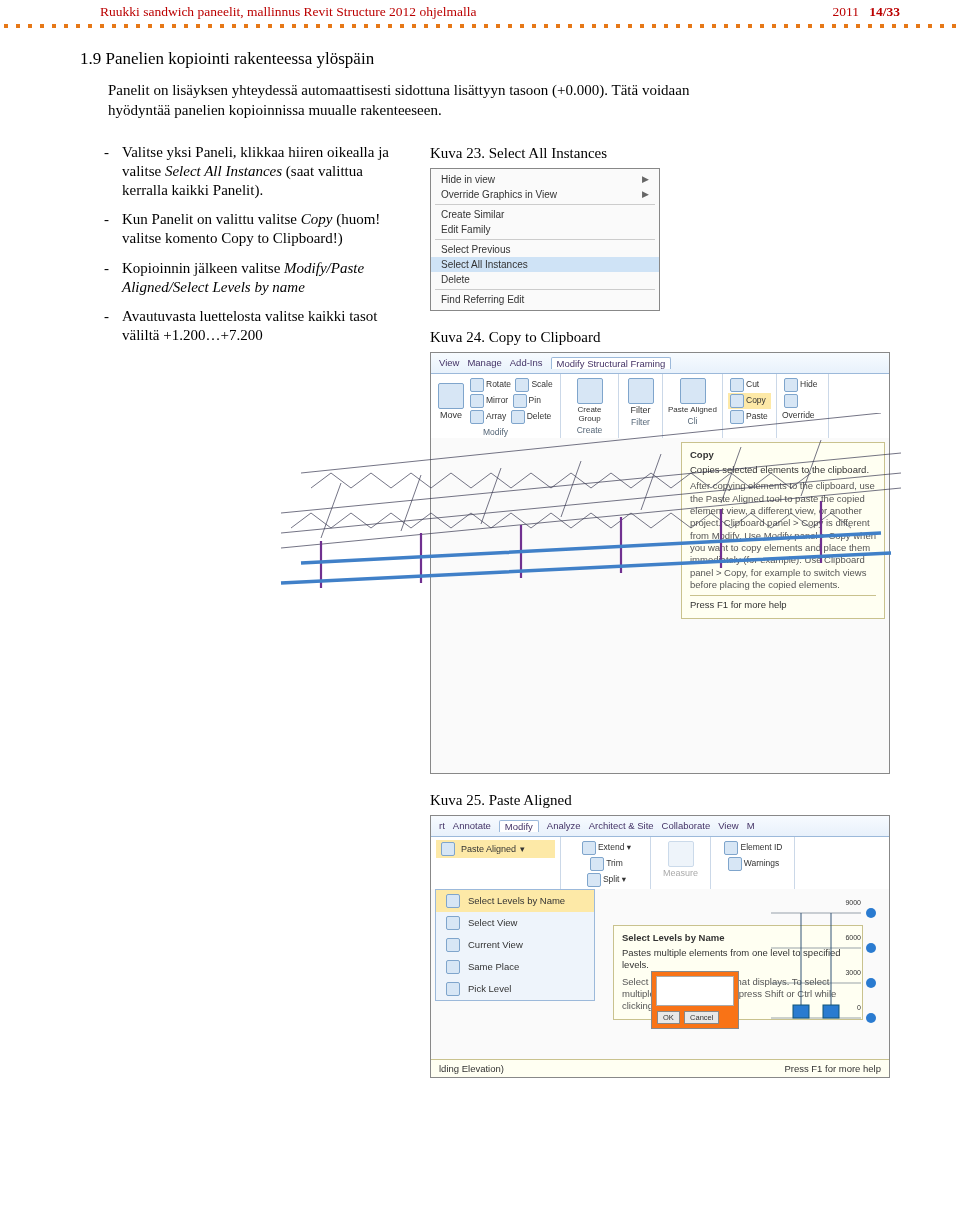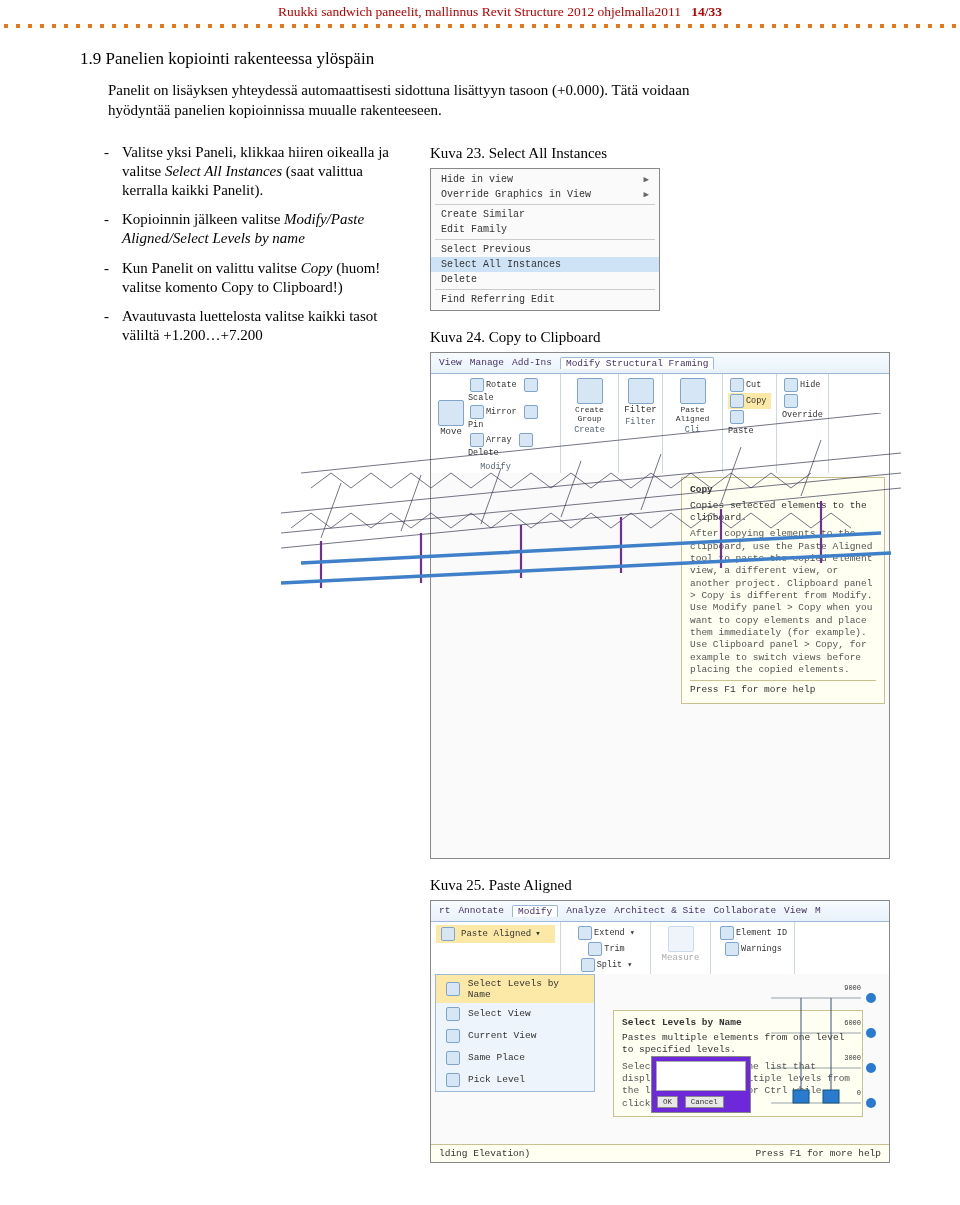--- a/index.html
+++ b/index.html
@@ -4,7 +4,7 @@
 <style>
 *{box-sizing:border-box;margin:0;padding:0}
 body{width:960px;font-family:"Times New Roman",serif;font-size:15px;color:#000;background:#fff}
-.hdr{display:flex;justify-content:center;padding:4px 60px 0 100px;color:#b00;font-size:13.5px}
+.hdr{display:flex;justify-content:space-between;padding:4px 60px 0 100px;color:#b00;font-size:13.5px}
 .dots{height:6px;background-image:radial-gradient(circle,#e67817 2.2px,transparent 2.2px);background-size:12px 6px;background-repeat:repeat-x;margin:3px 0 20px}
 .body{padding:0 70px 0 100px}
 .h2{font-size:17px;margin:8px 0 12px -20px}

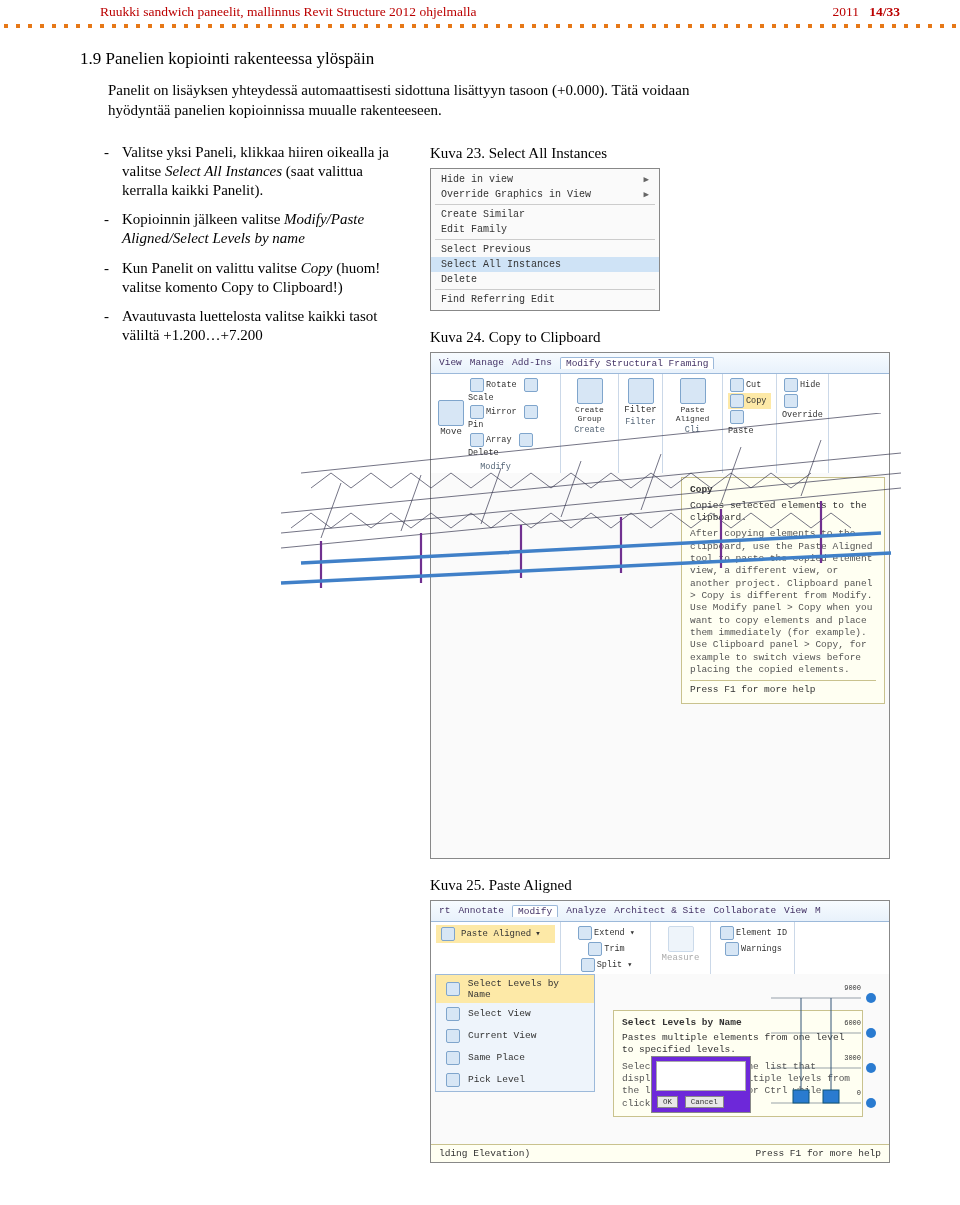--- a/index.html
+++ b/index.html
@@ -17,7 +17,7 @@
 ul.b li::before{content:"-";position:absolute;left:4px}
 em{font-style:italic}
 .cap{margin:2px 0 6px}
-.fig{border:1px solid #888;background:#fafafa;font-family:Liberation Mono, monospace;font-size:10px;color:#333;margin-bottom:18px}
+.fig{border:1px solid #888;background:#fafafa;font-family:Liberation Sans, sans-serif;font-size:10px;color:#333;margin-bottom:18px}
 .mn{padding:3px 0}
 .mi{display:flex;align-items:center;padding:2px 10px;gap:10px}
 .mi .arr{margin-left:auto;font-size:9px;color:#666}

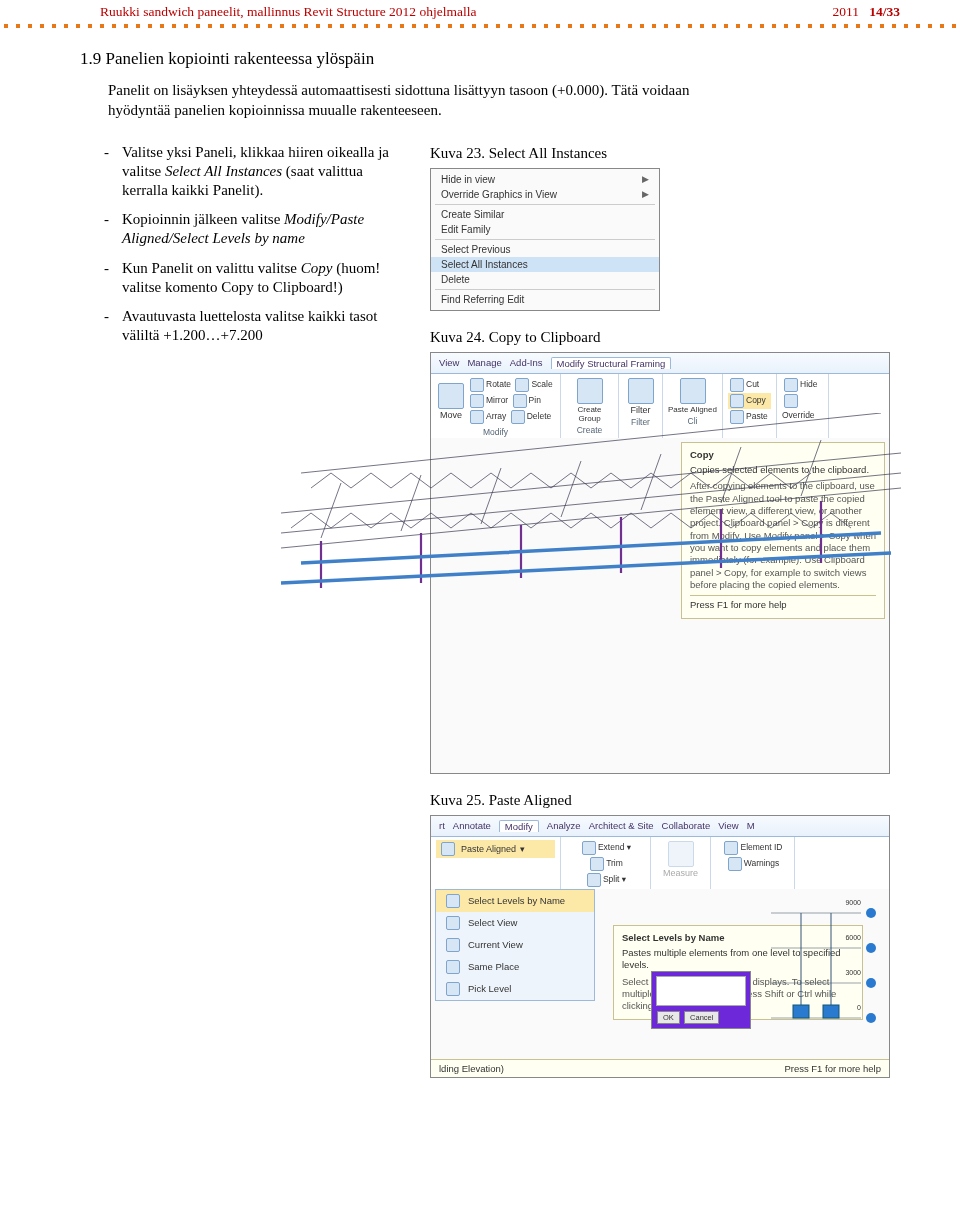--- a/index.html
+++ b/index.html
@@ -68,8 +68,8 @@
   <div class="left">
    <ul class="b">
     <li><span>Valitse yksi Paneli, klikkaa hiiren oikealla ja valitse </span><em>Select All Instances</em><span> (saat valittua kerralla kaikki Panelit).</span></li>
+    <li><span>Kun Panelit on valittu valitse </span><em>Copy</em><span> (huom! valitse komento Copy to Clipboard!)</span></li>
     <li><span>Kopioinnin jälkeen valitse </span><em>Modify/Paste Aligned/Select Levels by name</em><span></span></li>
-    <li><span>Kun Panelit on valittu valitse </span><em>Copy</em><span> (huom! valitse komento Copy to Clipboard!)</span></li>
     <li><span>Avautuvasta luettelosta valitse kaikki tasot väliltä +1.200…+7.200</span></li>
    </ul>
   </div>

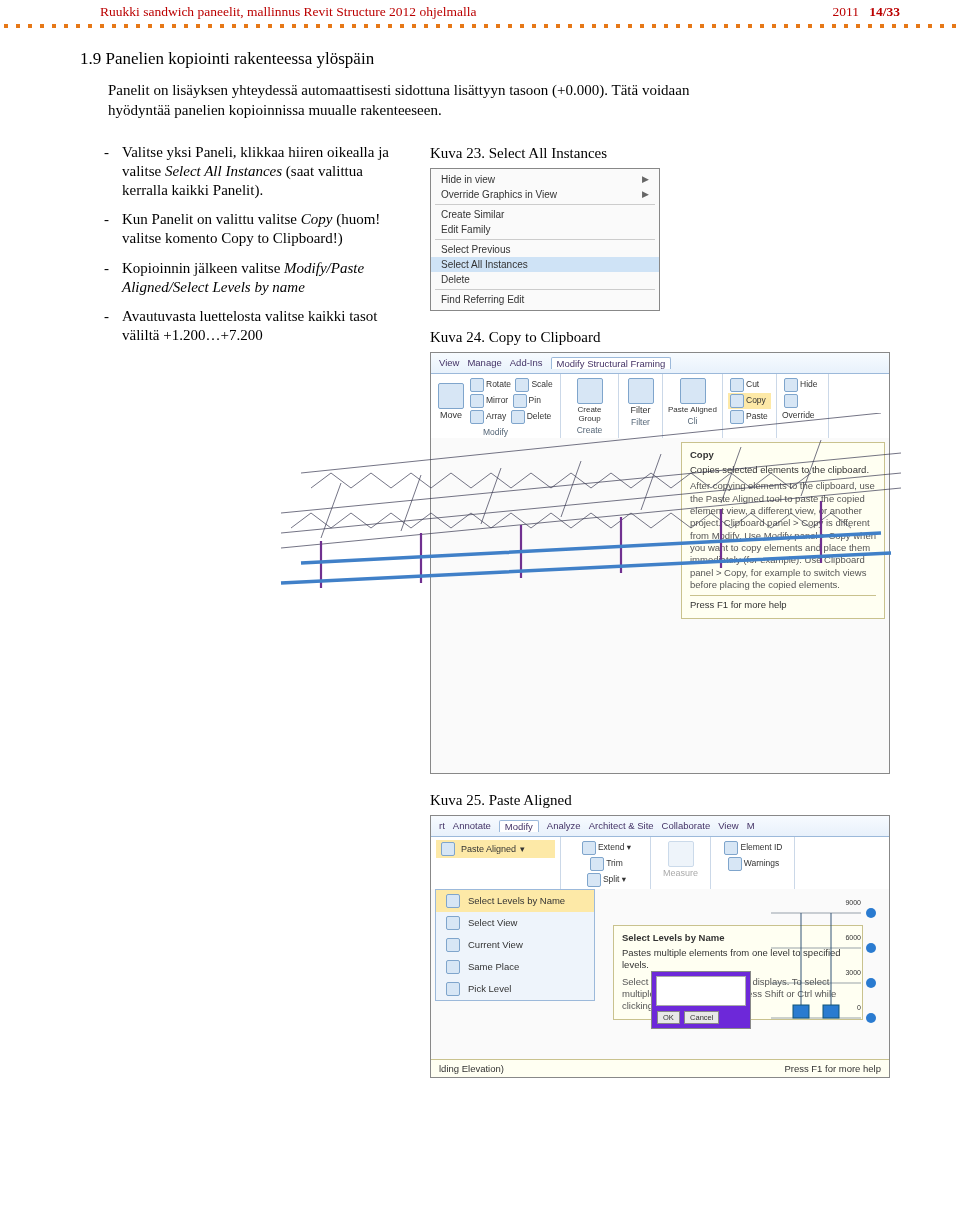--- a/index.html
+++ b/index.html
@@ -48,7 +48,7 @@
 .lev{stroke:#357;stroke-width:1;fill:none}
 .dot{fill:#2a7bd0}
 .sq{fill:#2a7bd0;stroke:#157}
-.mdl{position:absolute;left:220px;top:82px;width:100px;background:#6d28d9;border:1px solid #888;font-size:8px;padding:4px}
+.mdl{position:absolute;left:220px;top:82px;width:88px;background:#f97316;border:1px solid #888;font-size:8px;padding:4px}
 .mdl .b1{display:inline-block;border:1px solid #888;background:#e8e8e8;padding:1px 5px;margin:2px 1px 0;font-size:7.5px}
 </style>
 </head>

